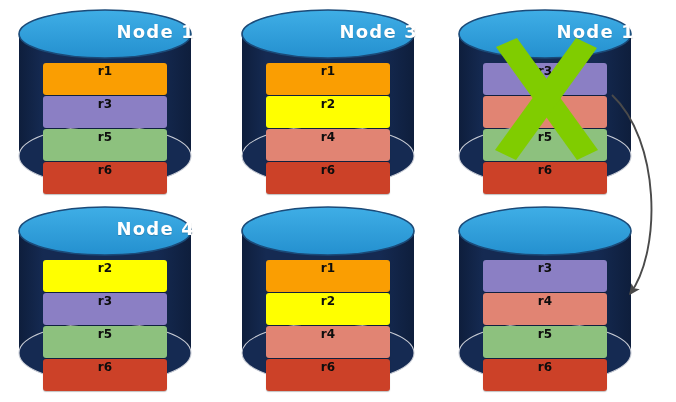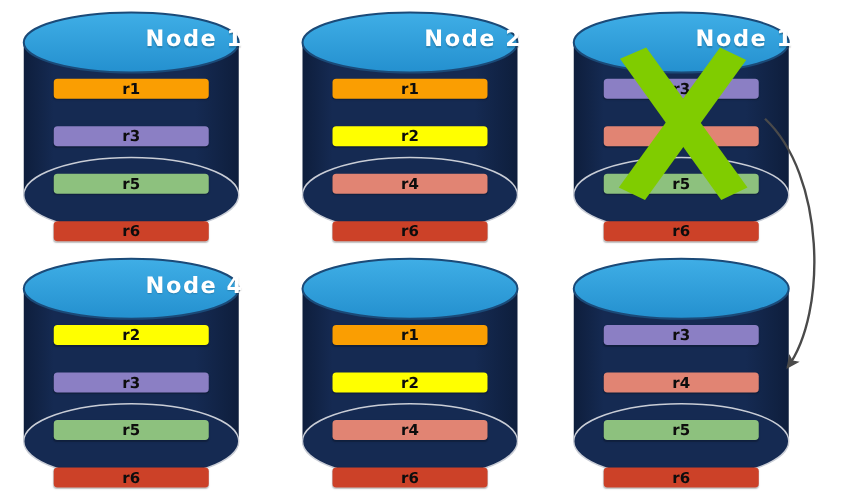--- a/index.html
+++ b/index.html
@@ -148,7 +148,7 @@
         <ellipse cx="90" cy="148" rx="86" ry="30" fill="#152A52" stroke="#C9CDD6" stroke-width="1.1"></ellipse>
         <ellipse cx="90" cy="26" rx="86" ry="24" fill="url(#top-node-2)" stroke="#1B4A78" stroke-width="1.6"></ellipse>
       </svg>
-      <div class="node-title">Node 2</div>
+      <div class="node-title">Node 3</div>
       <div class="rows">
         <div class="row-bar" style="background:#FA9E02;">
           <span class="row-label">r1</span>

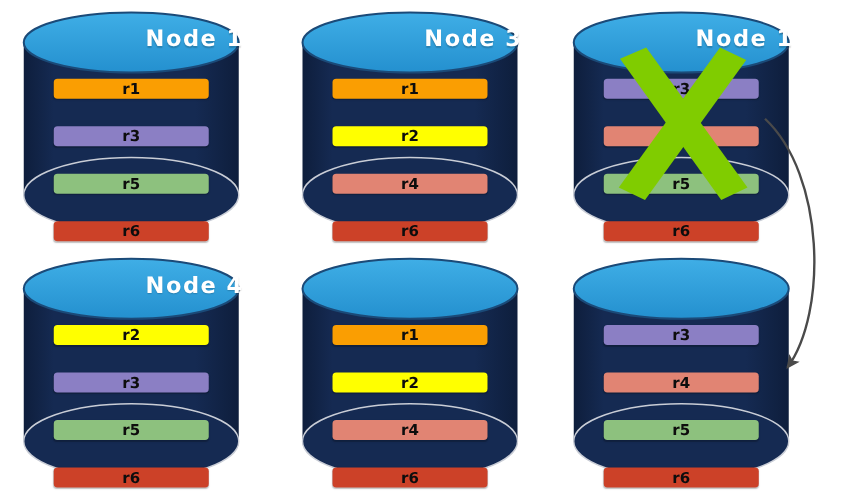--- a/index.html
+++ b/index.html
@@ -56,8 +56,8 @@
   }
   .row-bar {
     position: relative;
-    height: 16px;
-    margin-bottom: 22px;
+    height: 32px;
+    margin-bottom: 1px;
     border-radius: 3px;
     box-shadow: 0 1px 1px rgba(0,0,0,0.25);
   }

